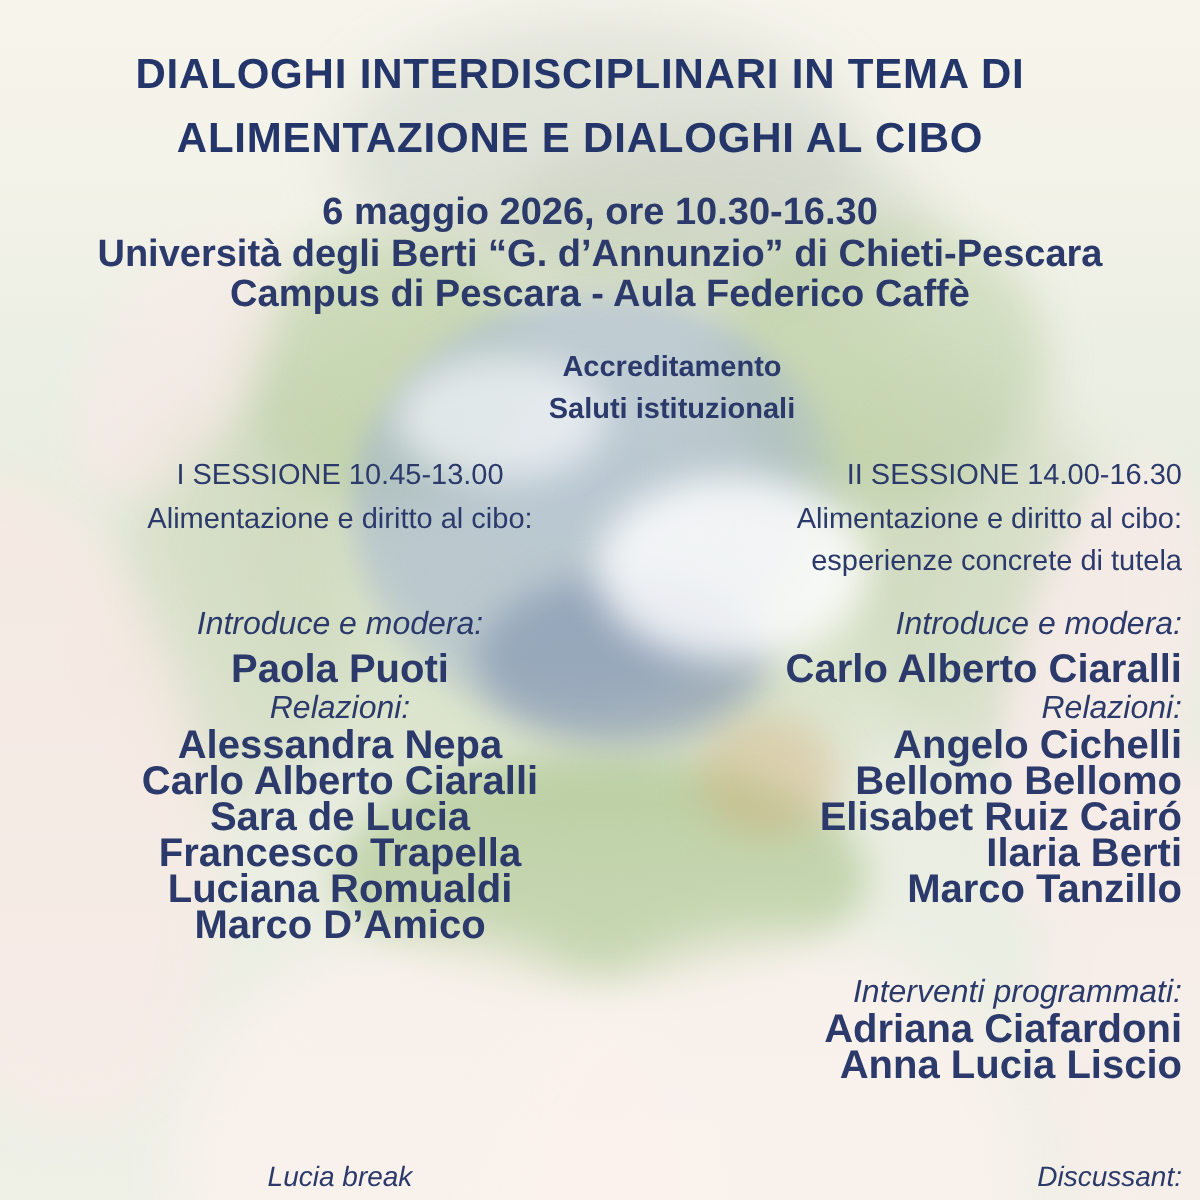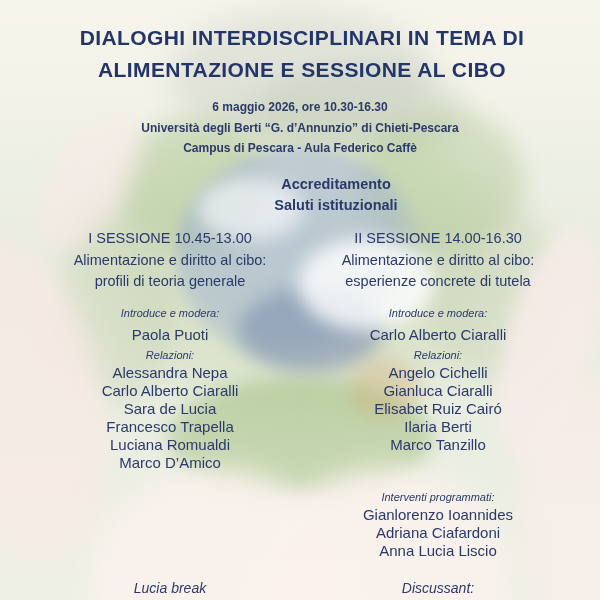--- a/index.html
+++ b/index.html
@@ -32,7 +32,7 @@
   .wash{position:absolute;inset:0;border-radius:0;background:linear-gradient(180deg,rgba(255,255,255,0.30) 0%,rgba(255,255,255,0.10) 40%,rgba(255,255,255,0.22) 100%);}
 
   .txt{position:absolute;text-align:center;color:#2b3a6a;z-index:5;}
-  .title{left:12px;width:580px;top:22px;font-size:21px;line-height:32px;font-weight:bold;letter-spacing:0.4px;color:#243569;}
+  .title{left:0;width:580px;top:22px;font-size:21px;line-height:32px;font-weight:bold;letter-spacing:0.4px;color:#243569;}
   .event-info{left:0;width:600px;top:97px;font-size:12px;line-height:20.5px;font-weight:bold;}
   .agenda-intro{left:0;width:600px;top:174px;font-size:14.5px;line-height:21px;font-weight:bold;padding-left:36px;}
   .col-l{left:25px;width:290px;}

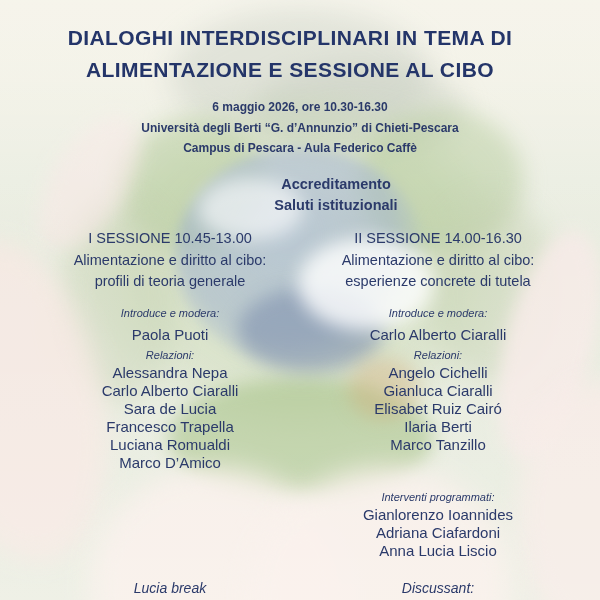--- a/index.html
+++ b/index.html
@@ -78,7 +78,7 @@
 
   <header class="txt title">
     <div>DIALOGHI INTERDISCIPLINARI IN TEMA DI</div>
-    <div>ALIMENTAZIONE E SESSIONE AL CIBO</div>
+    <div>ALIMENTAZIONE E DIALOGHI AL CIBO</div>
   </header>
 
   <section class="txt event-info">

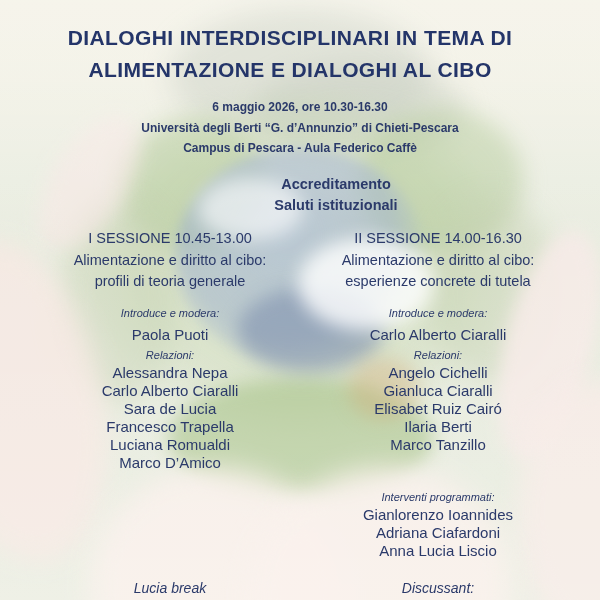--- a/index.html
+++ b/index.html
@@ -33,7 +33,7 @@
 
   .txt{position:absolute;text-align:center;color:#2b3a6a;z-index:5;}
   .title{left:0;width:580px;top:22px;font-size:21px;line-height:32px;font-weight:bold;letter-spacing:0.4px;color:#243569;}
-  .event-info{left:0;width:600px;top:97px;font-size:12px;line-height:20.5px;font-weight:bold;}
+  .event-info{left:0;width:600px;top:97px;font-size:19px;line-height:20.5px;font-weight:bold;}
   .agenda-intro{left:0;width:600px;top:174px;font-size:14.5px;line-height:21px;font-weight:bold;padding-left:36px;}
   .col-l{left:25px;width:290px;}
   .col-r{left:285px;width:306px;}

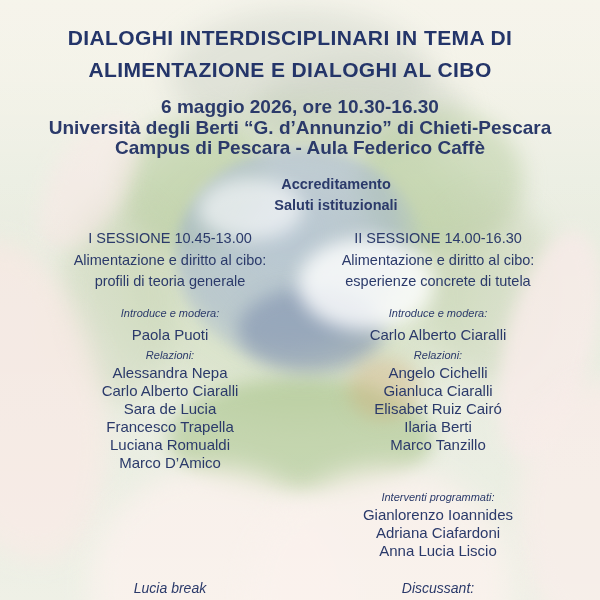--- a/index.html
+++ b/index.html
@@ -36,7 +36,7 @@
   .event-info{left:0;width:600px;top:97px;font-size:19px;line-height:20.5px;font-weight:bold;}
   .agenda-intro{left:0;width:600px;top:174px;font-size:14.5px;line-height:21px;font-weight:bold;padding-left:36px;}
   .col-l{left:25px;width:290px;}
-  .col-r{left:285px;width:306px;}
+  .col-r{left:285px;width:306px;text-align:right;}
   .sh{top:228px;font-size:14.5px;line-height:21.5px;font-weight:normal;}
   .mod{top:304px;}
   .spk{top:346px;}

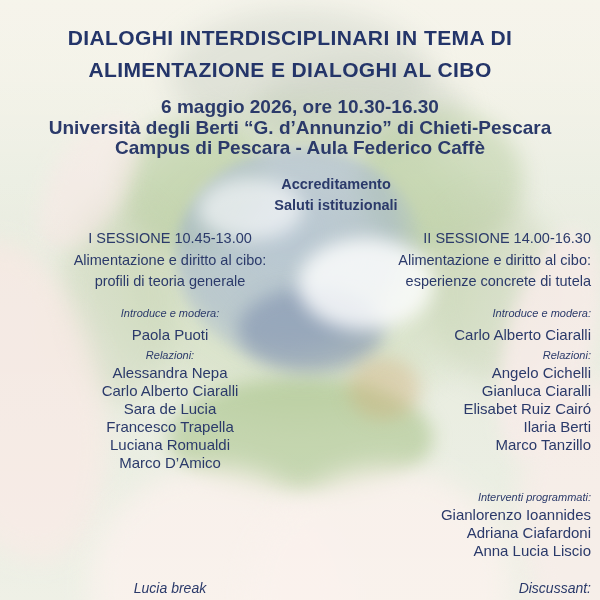--- a/index.html
+++ b/index.html
@@ -95,7 +95,6 @@
   <section class="txt col-l sh">
     <div>I SESSIONE 10.45-13.00</div>
     <div>Alimentazione e diritto al cibo:</div>
-    <div>profili di teoria generale</div>
   </section>
 
   <section class="txt col-l mod">

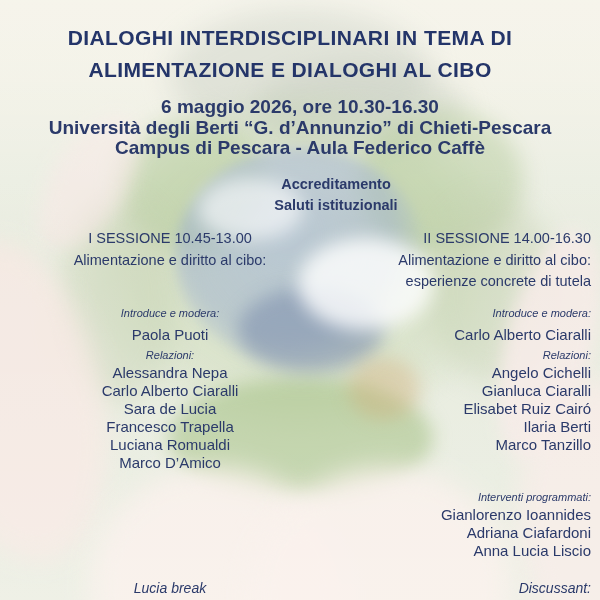--- a/index.html
+++ b/index.html
@@ -43,7 +43,7 @@
   .ext-l{top:506px;}
   .ext-r{top:488px;}
   .fot{top:579px;font-size:14px;line-height:18px;font-style:italic;}
-  .lbl{font-size:11px;line-height:18px;font-style:italic;font-weight:normal;}
+  .lbl{font-size:16px;line-height:18px;font-style:italic;font-weight:normal;}
   .name{font-size:15px;line-height:18px;font-weight:normal;}
   .mod .name{margin-top:4px;}
   .ext-l .lbl,.ext-l .name{line-height:19px;}

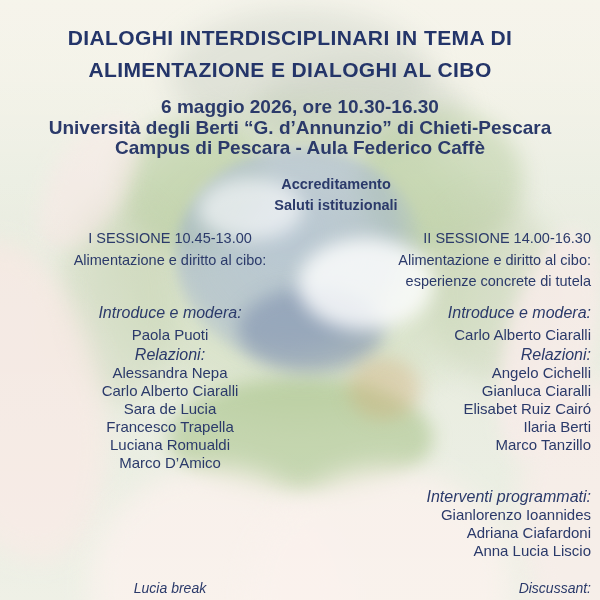--- a/index.html
+++ b/index.html
@@ -44,7 +44,7 @@
   .ext-r{top:488px;}
   .fot{top:579px;font-size:14px;line-height:18px;font-style:italic;}
   .lbl{font-size:16px;line-height:18px;font-style:italic;font-weight:normal;}
-  .name{font-size:15px;line-height:18px;font-weight:normal;}
+  .name{font-size:20px;line-height:18px;font-weight:bold;}
   .mod .name{margin-top:4px;}
   .ext-l .lbl,.ext-l .name{line-height:19px;}
 </style>

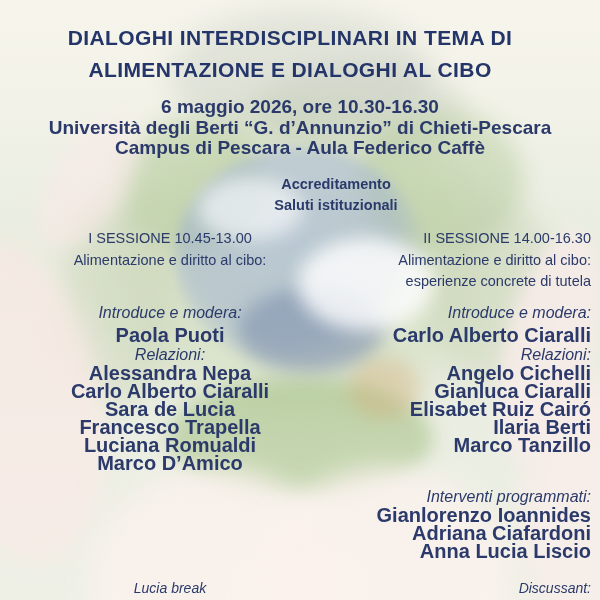--- a/index.html
+++ b/index.html
@@ -129,7 +129,7 @@
   <section class="txt col-r spk">
     <div class="lbl">Relazioni:</div>
     <div class="name">Angelo Cichelli</div>
-    <div class="name">Gianluca Ciaralli</div>
+    <div class="name">Bellomo Bellomo</div>
     <div class="name">Elisabet Ruiz Cairó</div>
     <div class="name">Ilaria Berti</div>
     <div class="name">Marco Tanzillo</div>

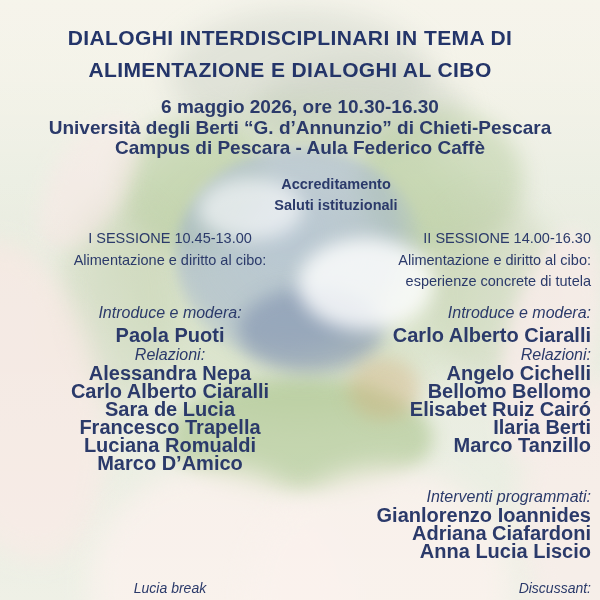--- a/index.html
+++ b/index.html
@@ -137,7 +137,6 @@
 
   <section class="txt col-r ext-r">
     <div class="lbl">Interventi programmati:</div>
-    <div class="name">Gianlorenzo Ioannides</div>
     <div class="name">Adriana Ciafardoni</div>
     <div class="name">Anna Lucia Liscio</div>
   </section>

